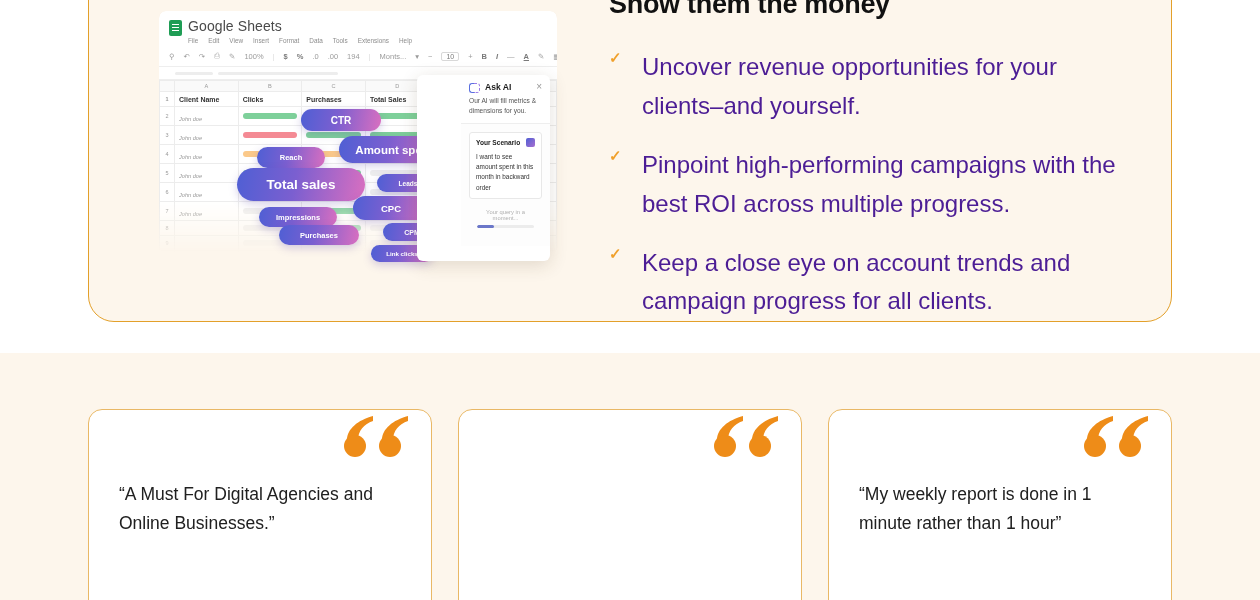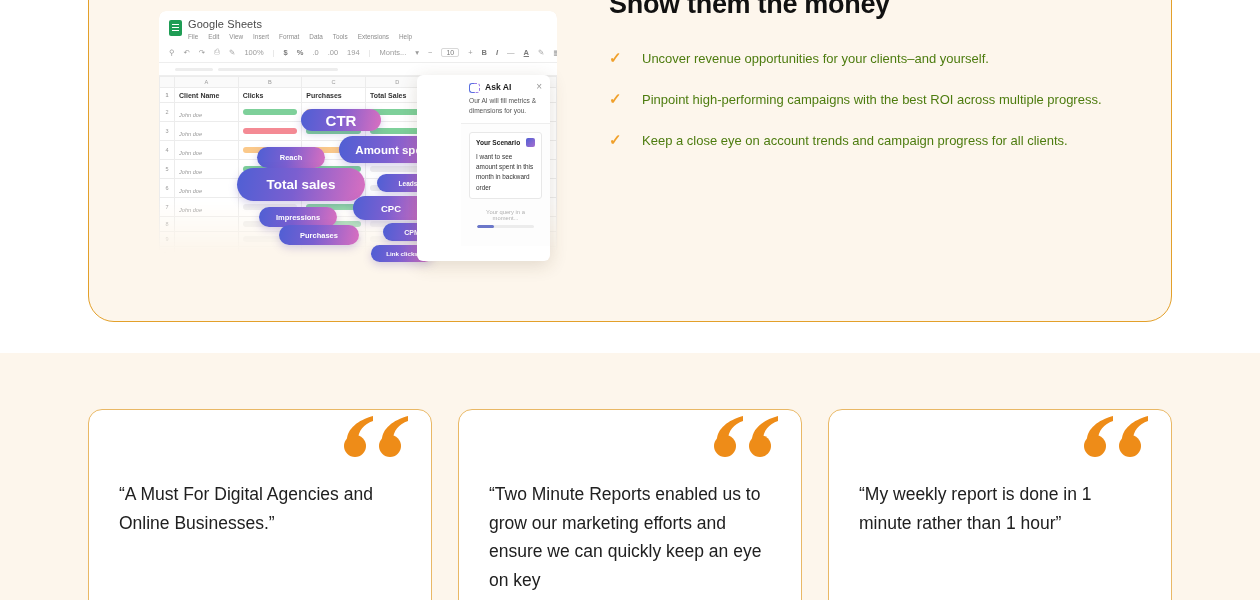--- a/index.html
+++ b/index.html
@@ -38,7 +38,7 @@
   .gs-logo { width: 13px; height: 16px; background: #1f9d55; border-radius: 2px; position: relative; flex: none; margin-top: 2px;}
   .gs-logo::after{content:"";position:absolute;left:3px;top:4px;width:7px;height:8px;
     background:repeating-linear-gradient(to bottom,#fff 0 1px,transparent 1px 3px);}
-  .gs-title { font-size: 11px; color: #4a4a4a; letter-spacing:.1px;}
+  .gs-title { font-size: 14px; color: #4a4a4a; letter-spacing:.1px;}
   .gs-menu { display: flex; gap: 10px; margin-top: 3px; }
   .gs-menu span { font-size: 6.4px; color: #8d8d8d; }
   .gs-toolbar {

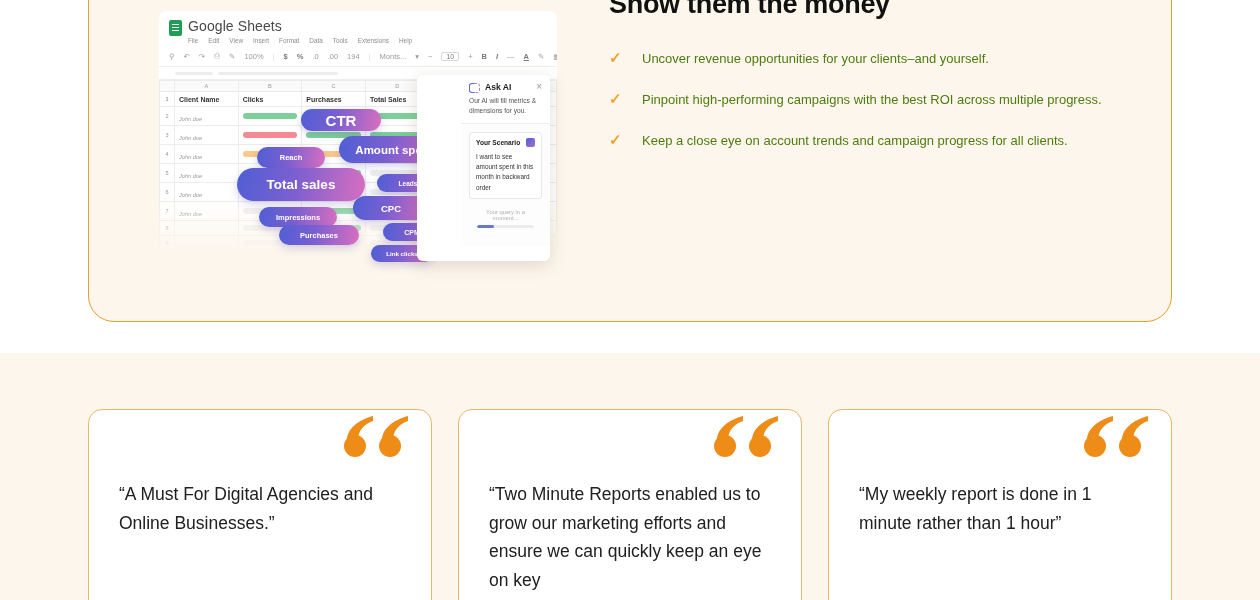--- a/index.html
+++ b/index.html
@@ -111,7 +111,7 @@
   .blist { margin-top: 28px; }
   .brow { display: flex; gap: 19px; margin-bottom: 20px; }
   .check { flex:none; width:14px; height:20px; color:#f0a02b; font-size:15px; line-height:20px; font-weight:bold;}
-  .btext { font-size: 13px; color: #4d7c0f; line-height: 1.62; }
+  .btext { font-size: 24px; color: #4c1d95; line-height: 1.62; }
 
   
   .testi-band {

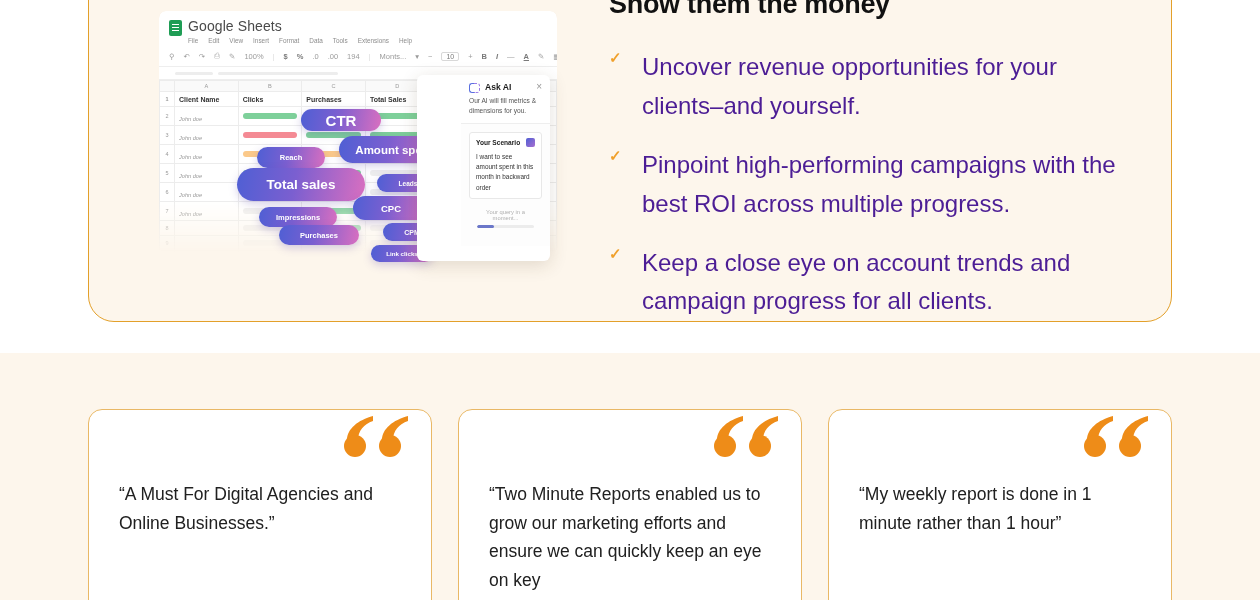--- a/index.html
+++ b/index.html
@@ -354,7 +354,7 @@
       </div>
 
       <div class="pills" id="pill-layer">
-          <div class="pill" style="left: 152px; top: 98px; width: 80px; height: 22px; font-size: 15px;">CTR</div>
+          <div class="pill" style="left: 152px; top: 98px; width: 80px; height: 22px; font-size: 10px;">CTR</div>
           <div class="pill" style="left: 108px; top: 136px; width: 68px; height: 21px; font-size: 7.5px;">Reach</div>
           <div class="pill" style="left: 190px; top: 125px; width: 110px; height: 27px; font-size: 11.5px;">Amount spent</div>
           <div class="pill" style="left: 88px; top: 157px; width: 128px; height: 33px; font-size: 13.5px;">Total sales</div>

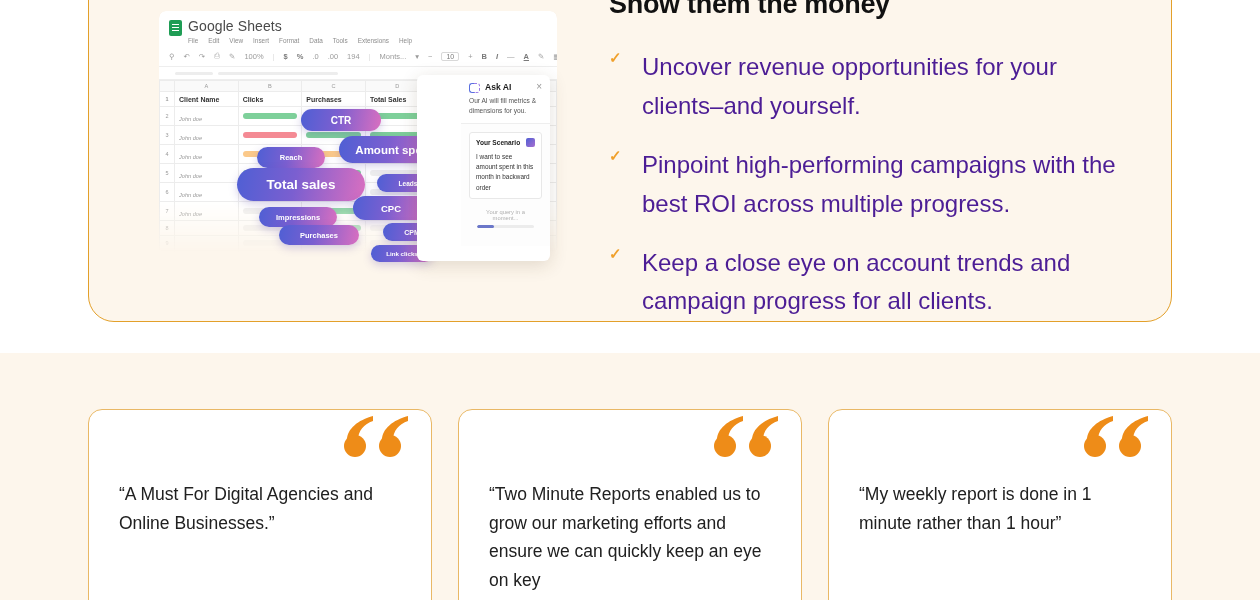--- a/index.html
+++ b/index.html
@@ -445,7 +445,6 @@
               </svg>
             </span>
           </div>
-          <div class="tquote">“Two Minute Reports enabled us to grow our marketing efforts and ensure we can quickly keep an eye on key</div>
         </div>
         <div class="tcard">
           <div class="qmark">

